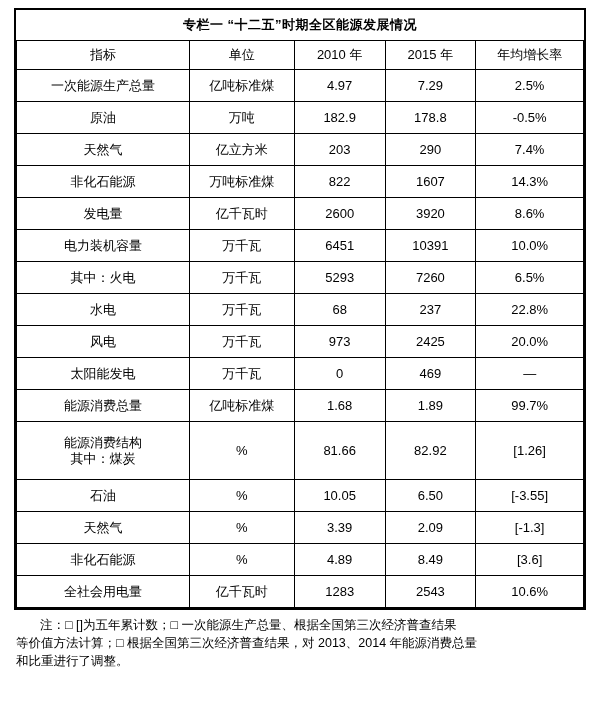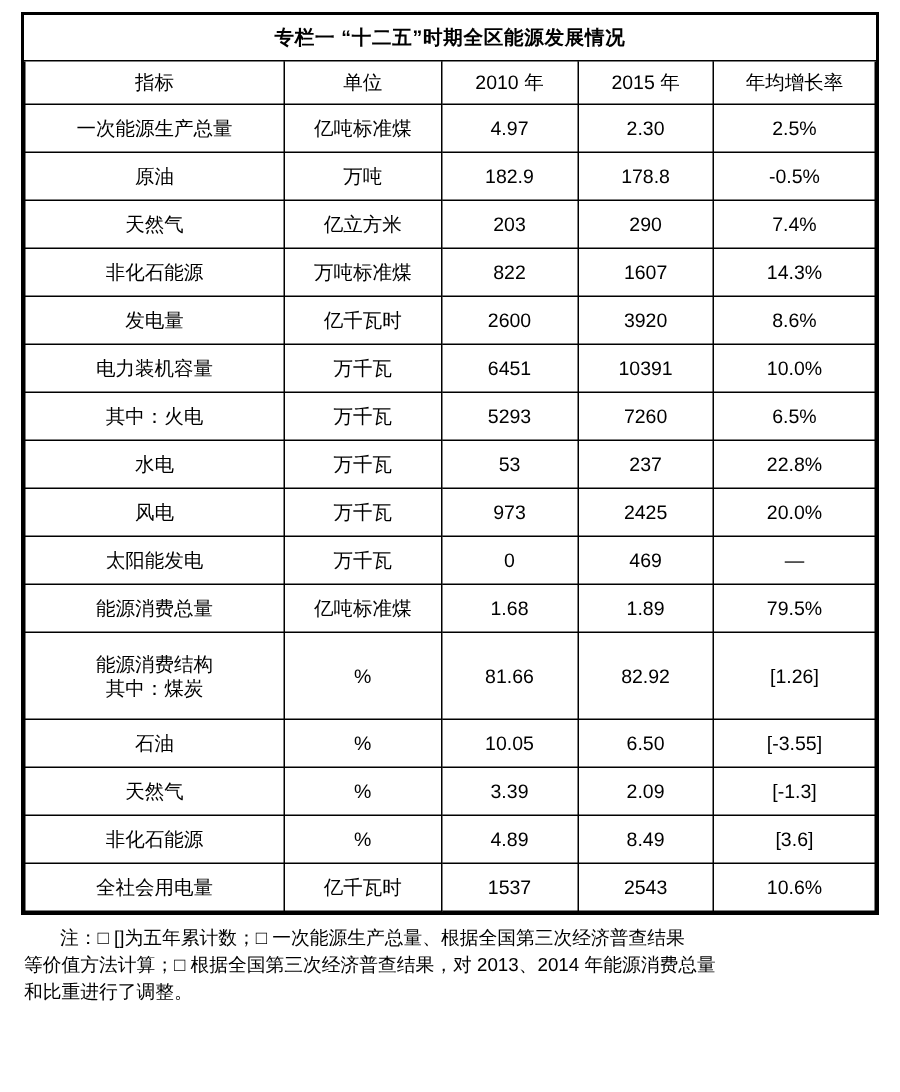--- a/index.html
+++ b/index.html
@@ -112,7 +112,7 @@
           <td class="indent-left">一次能源生产总量</td>
           <td>亿吨标准煤</td>
           <td>4.97</td>
-          <td>2.30</td>
+          <td>7.29</td>
           <td>2.5%</td>
         </tr>
         <tr class="row-h">

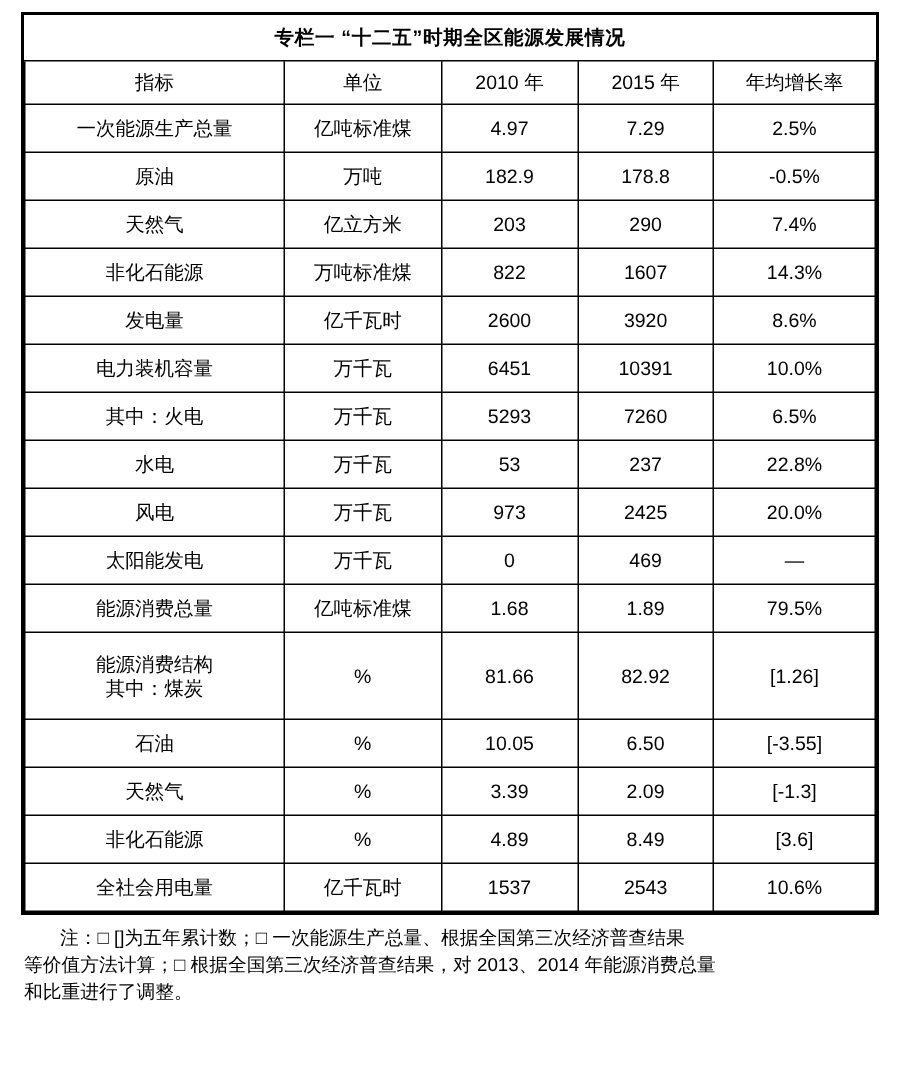--- a/index.html
+++ b/index.html
@@ -160,7 +160,7 @@
         <tr class="row-h">
           <td class="indent-left">水电</td>
           <td>万千瓦</td>
-          <td>53</td>
+          <td>68</td>
           <td>237</td>
           <td>22.8%</td>
         </tr>

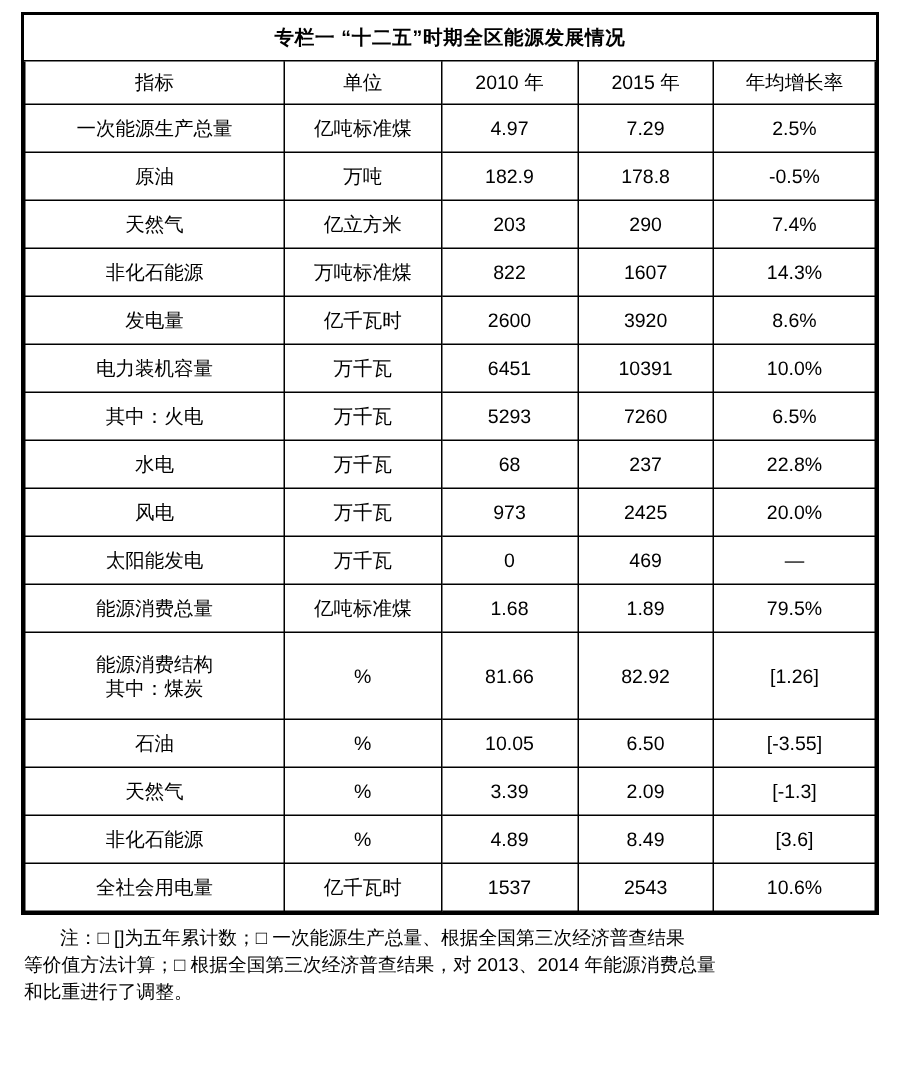--- a/index.html
+++ b/index.html
@@ -183,7 +183,7 @@
           <td>亿吨标准煤</td>
           <td>1.68</td>
           <td>1.89</td>
-          <td>79.5%</td>
+          <td>99.7%</td>
         </tr>
         <tr class="row-tall">
           <td class="indent-left" style="white-space: pre-line;">能源消费结构

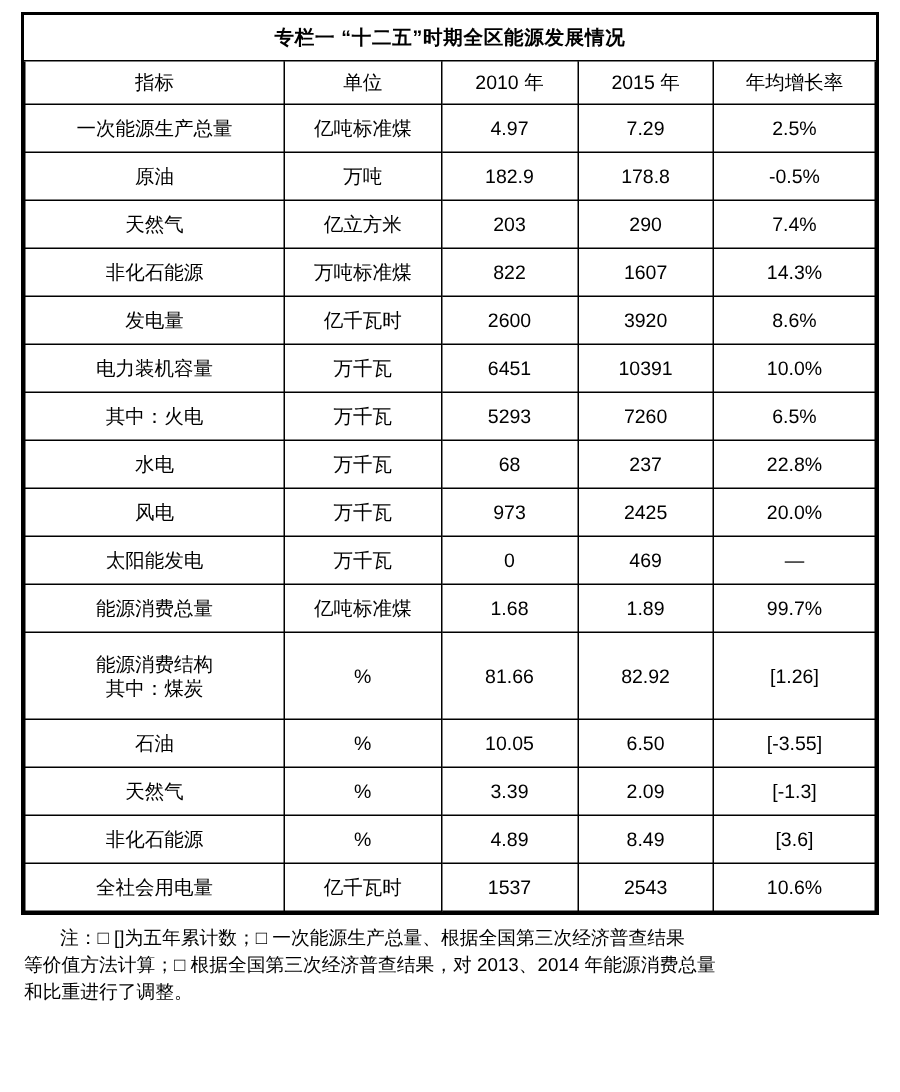--- a/index.html
+++ b/index.html
@@ -217,7 +217,7 @@
         <tr class="row-h">
           <td class="indent-left">全社会用电量</td>
           <td>亿千瓦时</td>
-          <td>1537</td>
+          <td>1283</td>
           <td>2543</td>
           <td>10.6%</td>
         </tr>

